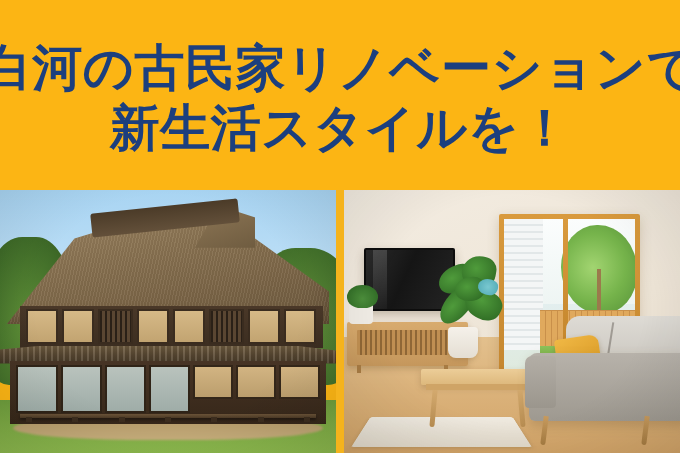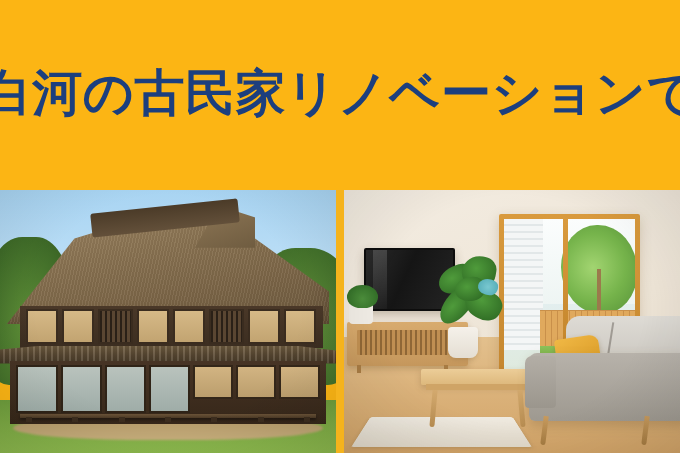--- a/index.html
+++ b/index.html
@@ -579,6 +579,7 @@
 
   <div class="headline-band">
     <div class="headline-line headline-line-1">白河の古民家リノベーションで</div>
+    <div class="headline-line headline-line-2">新生活スタイルを！</div>
   </div>
 
   <div class="photo-row">

